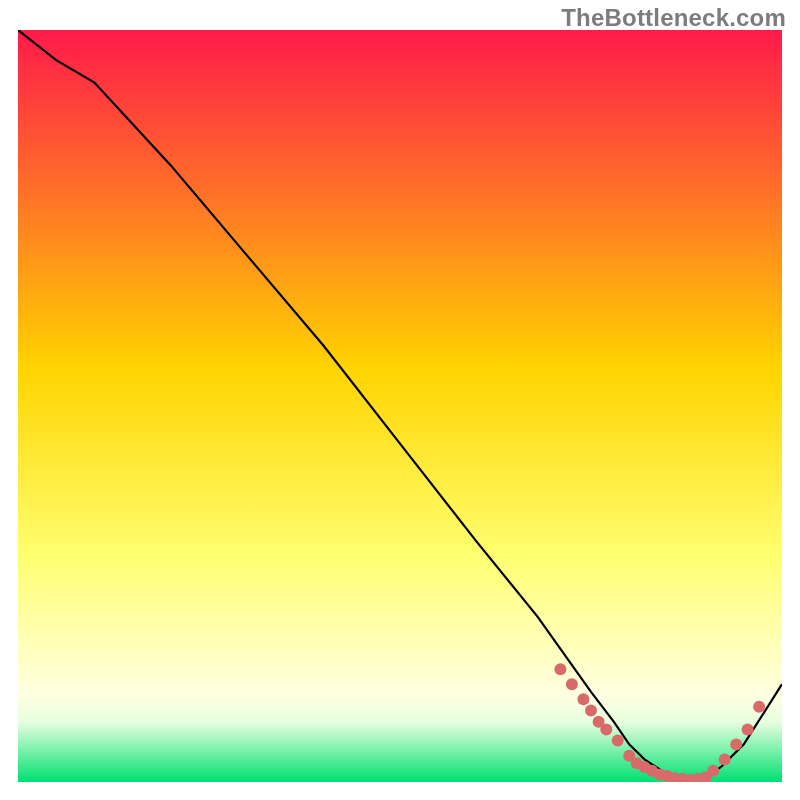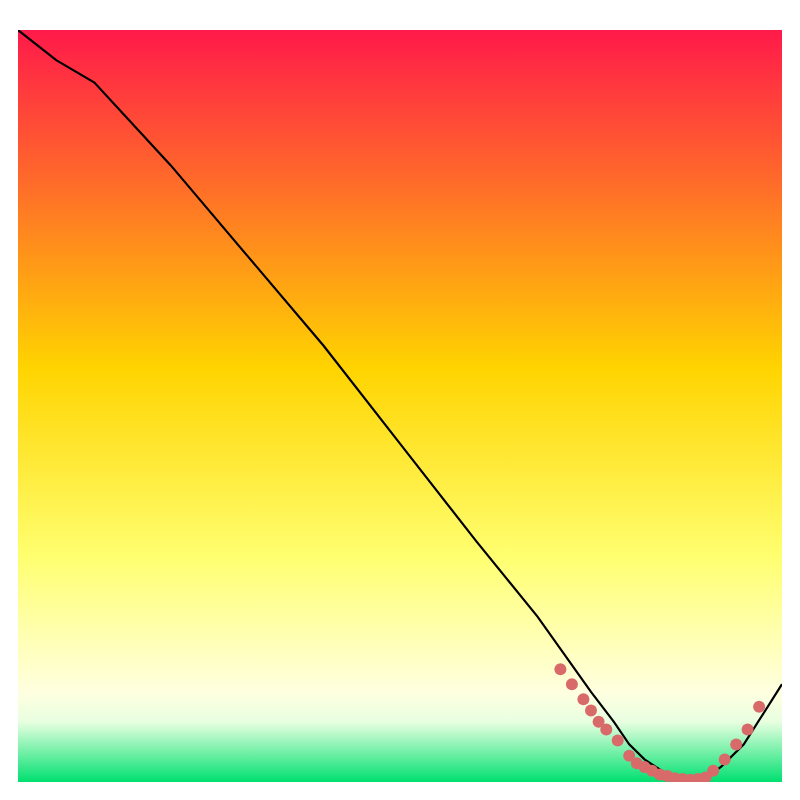--- a/index.html
+++ b/index.html
@@ -83,6 +83,7 @@
     </g>
   </svg>
 
+  <div class="attribution">TheBottleneck.com</div>
 </div>
 
 </body></html>

